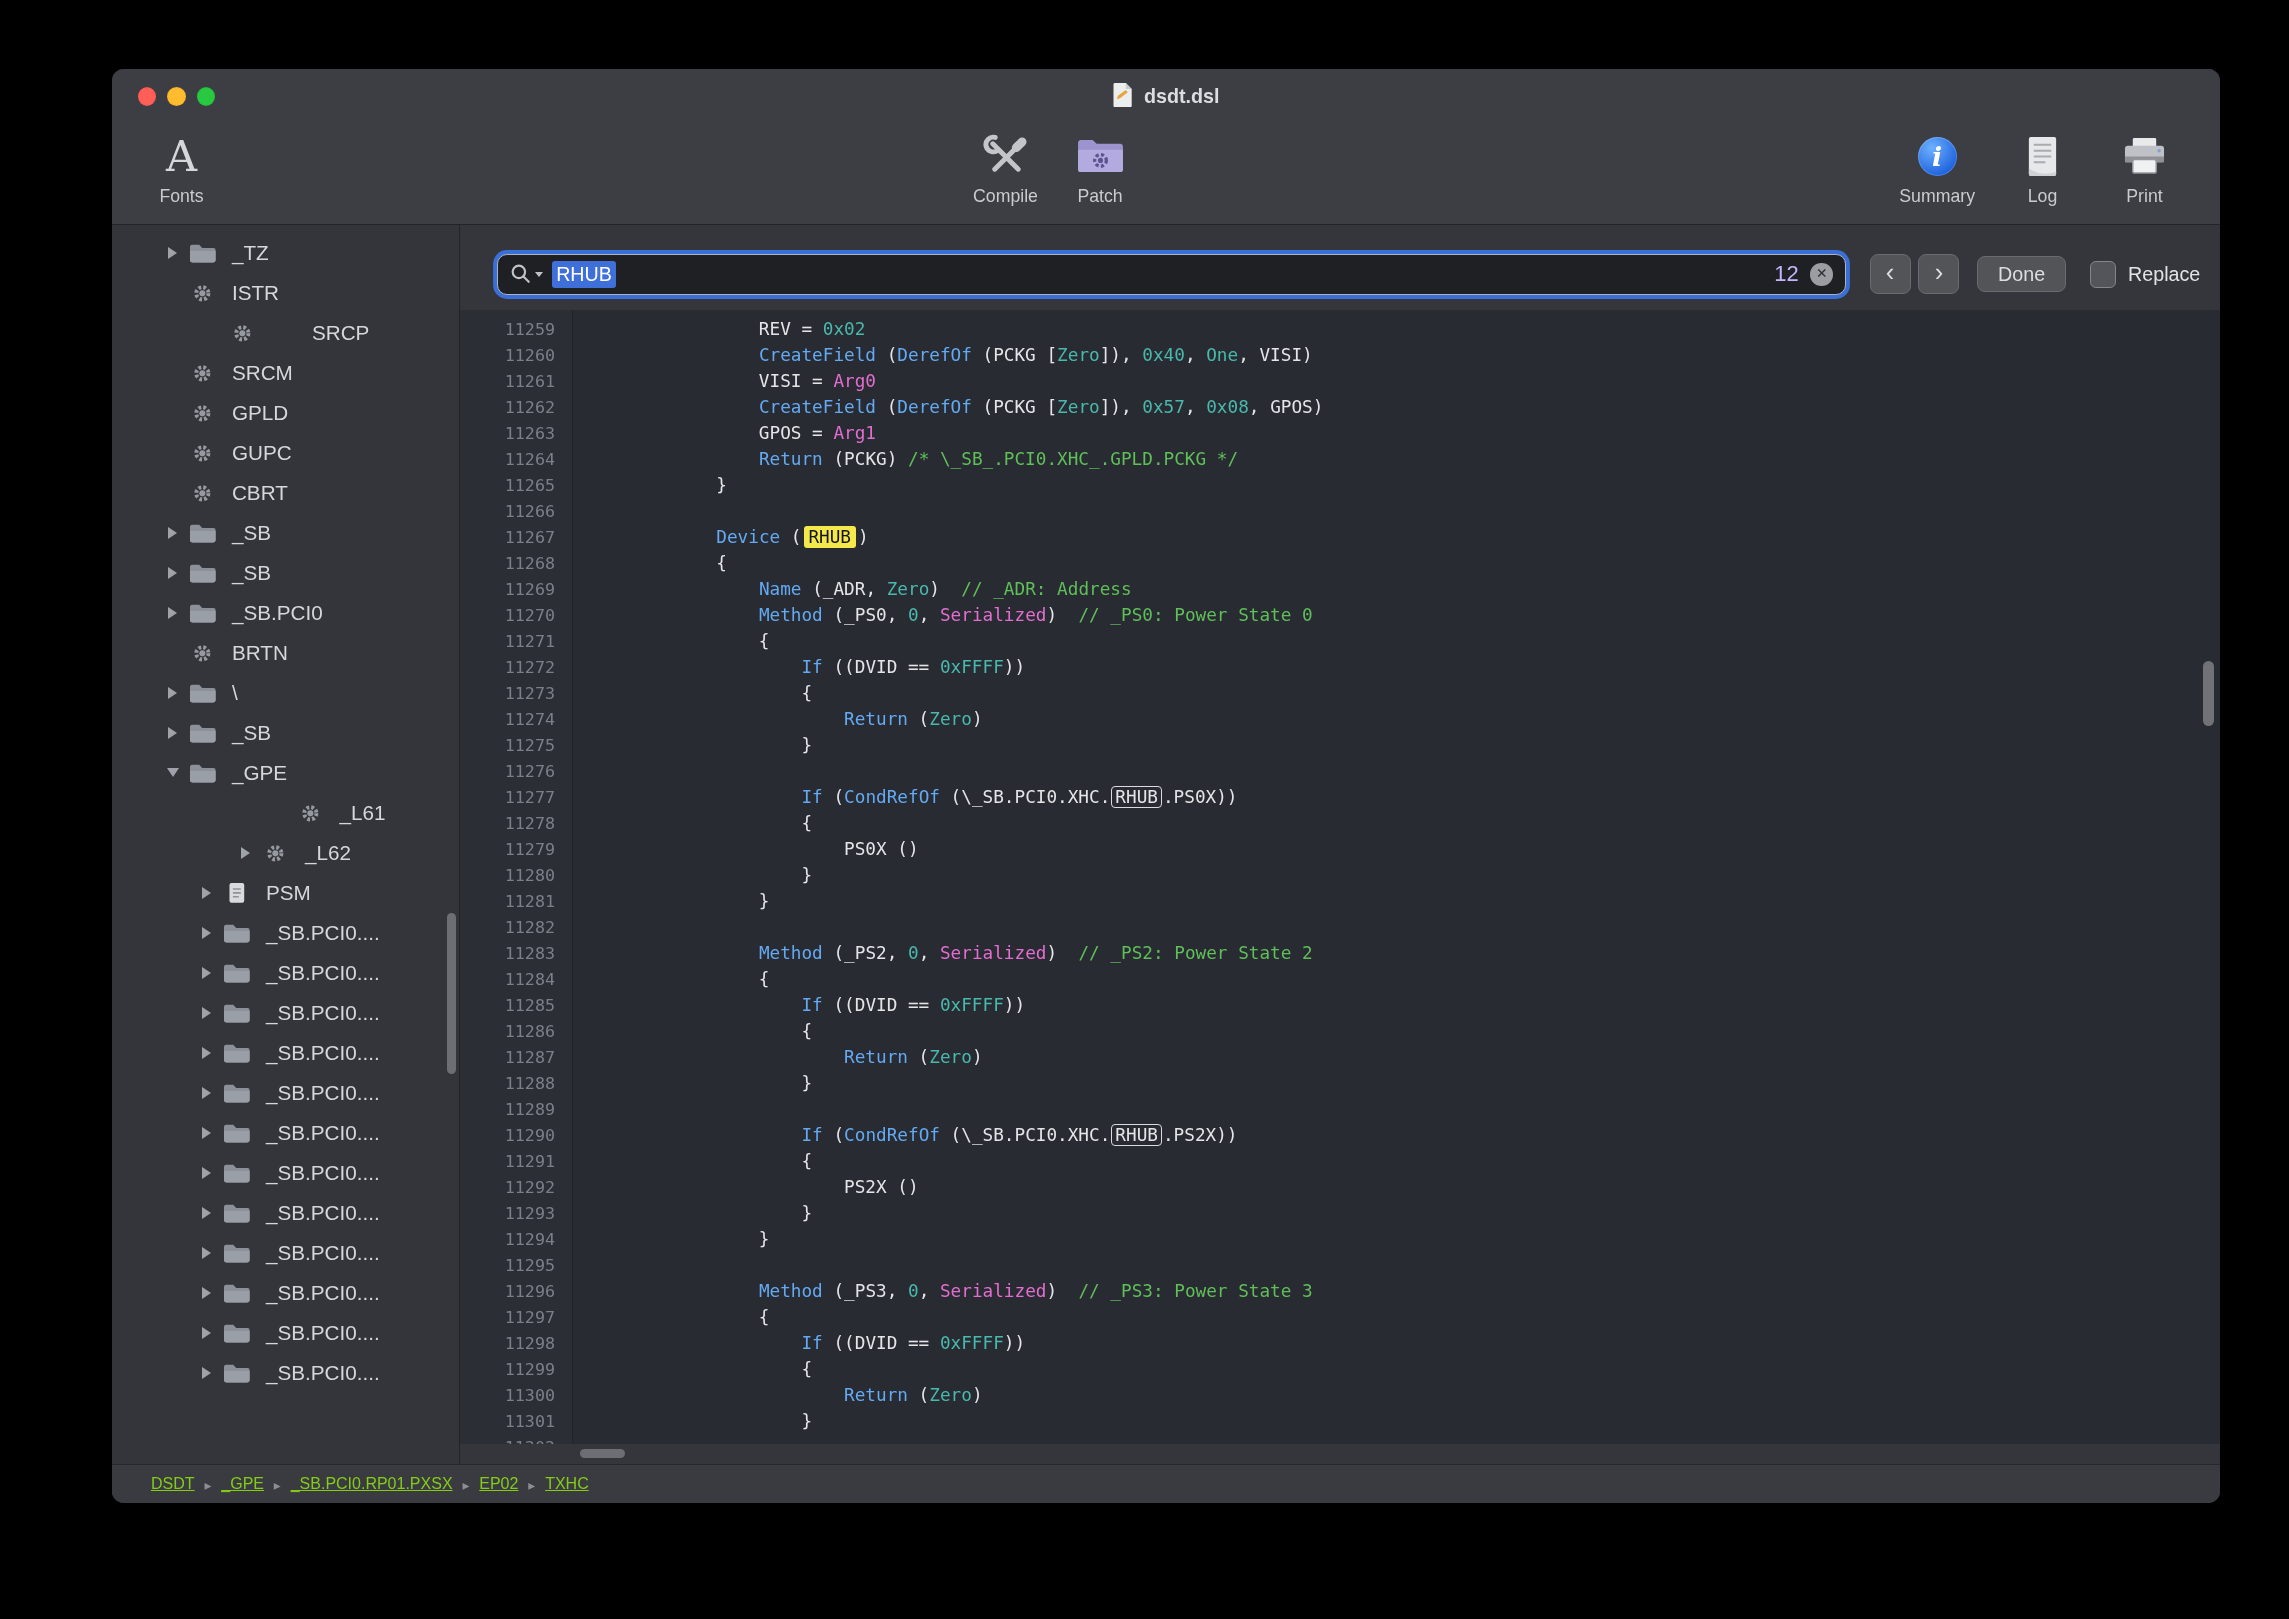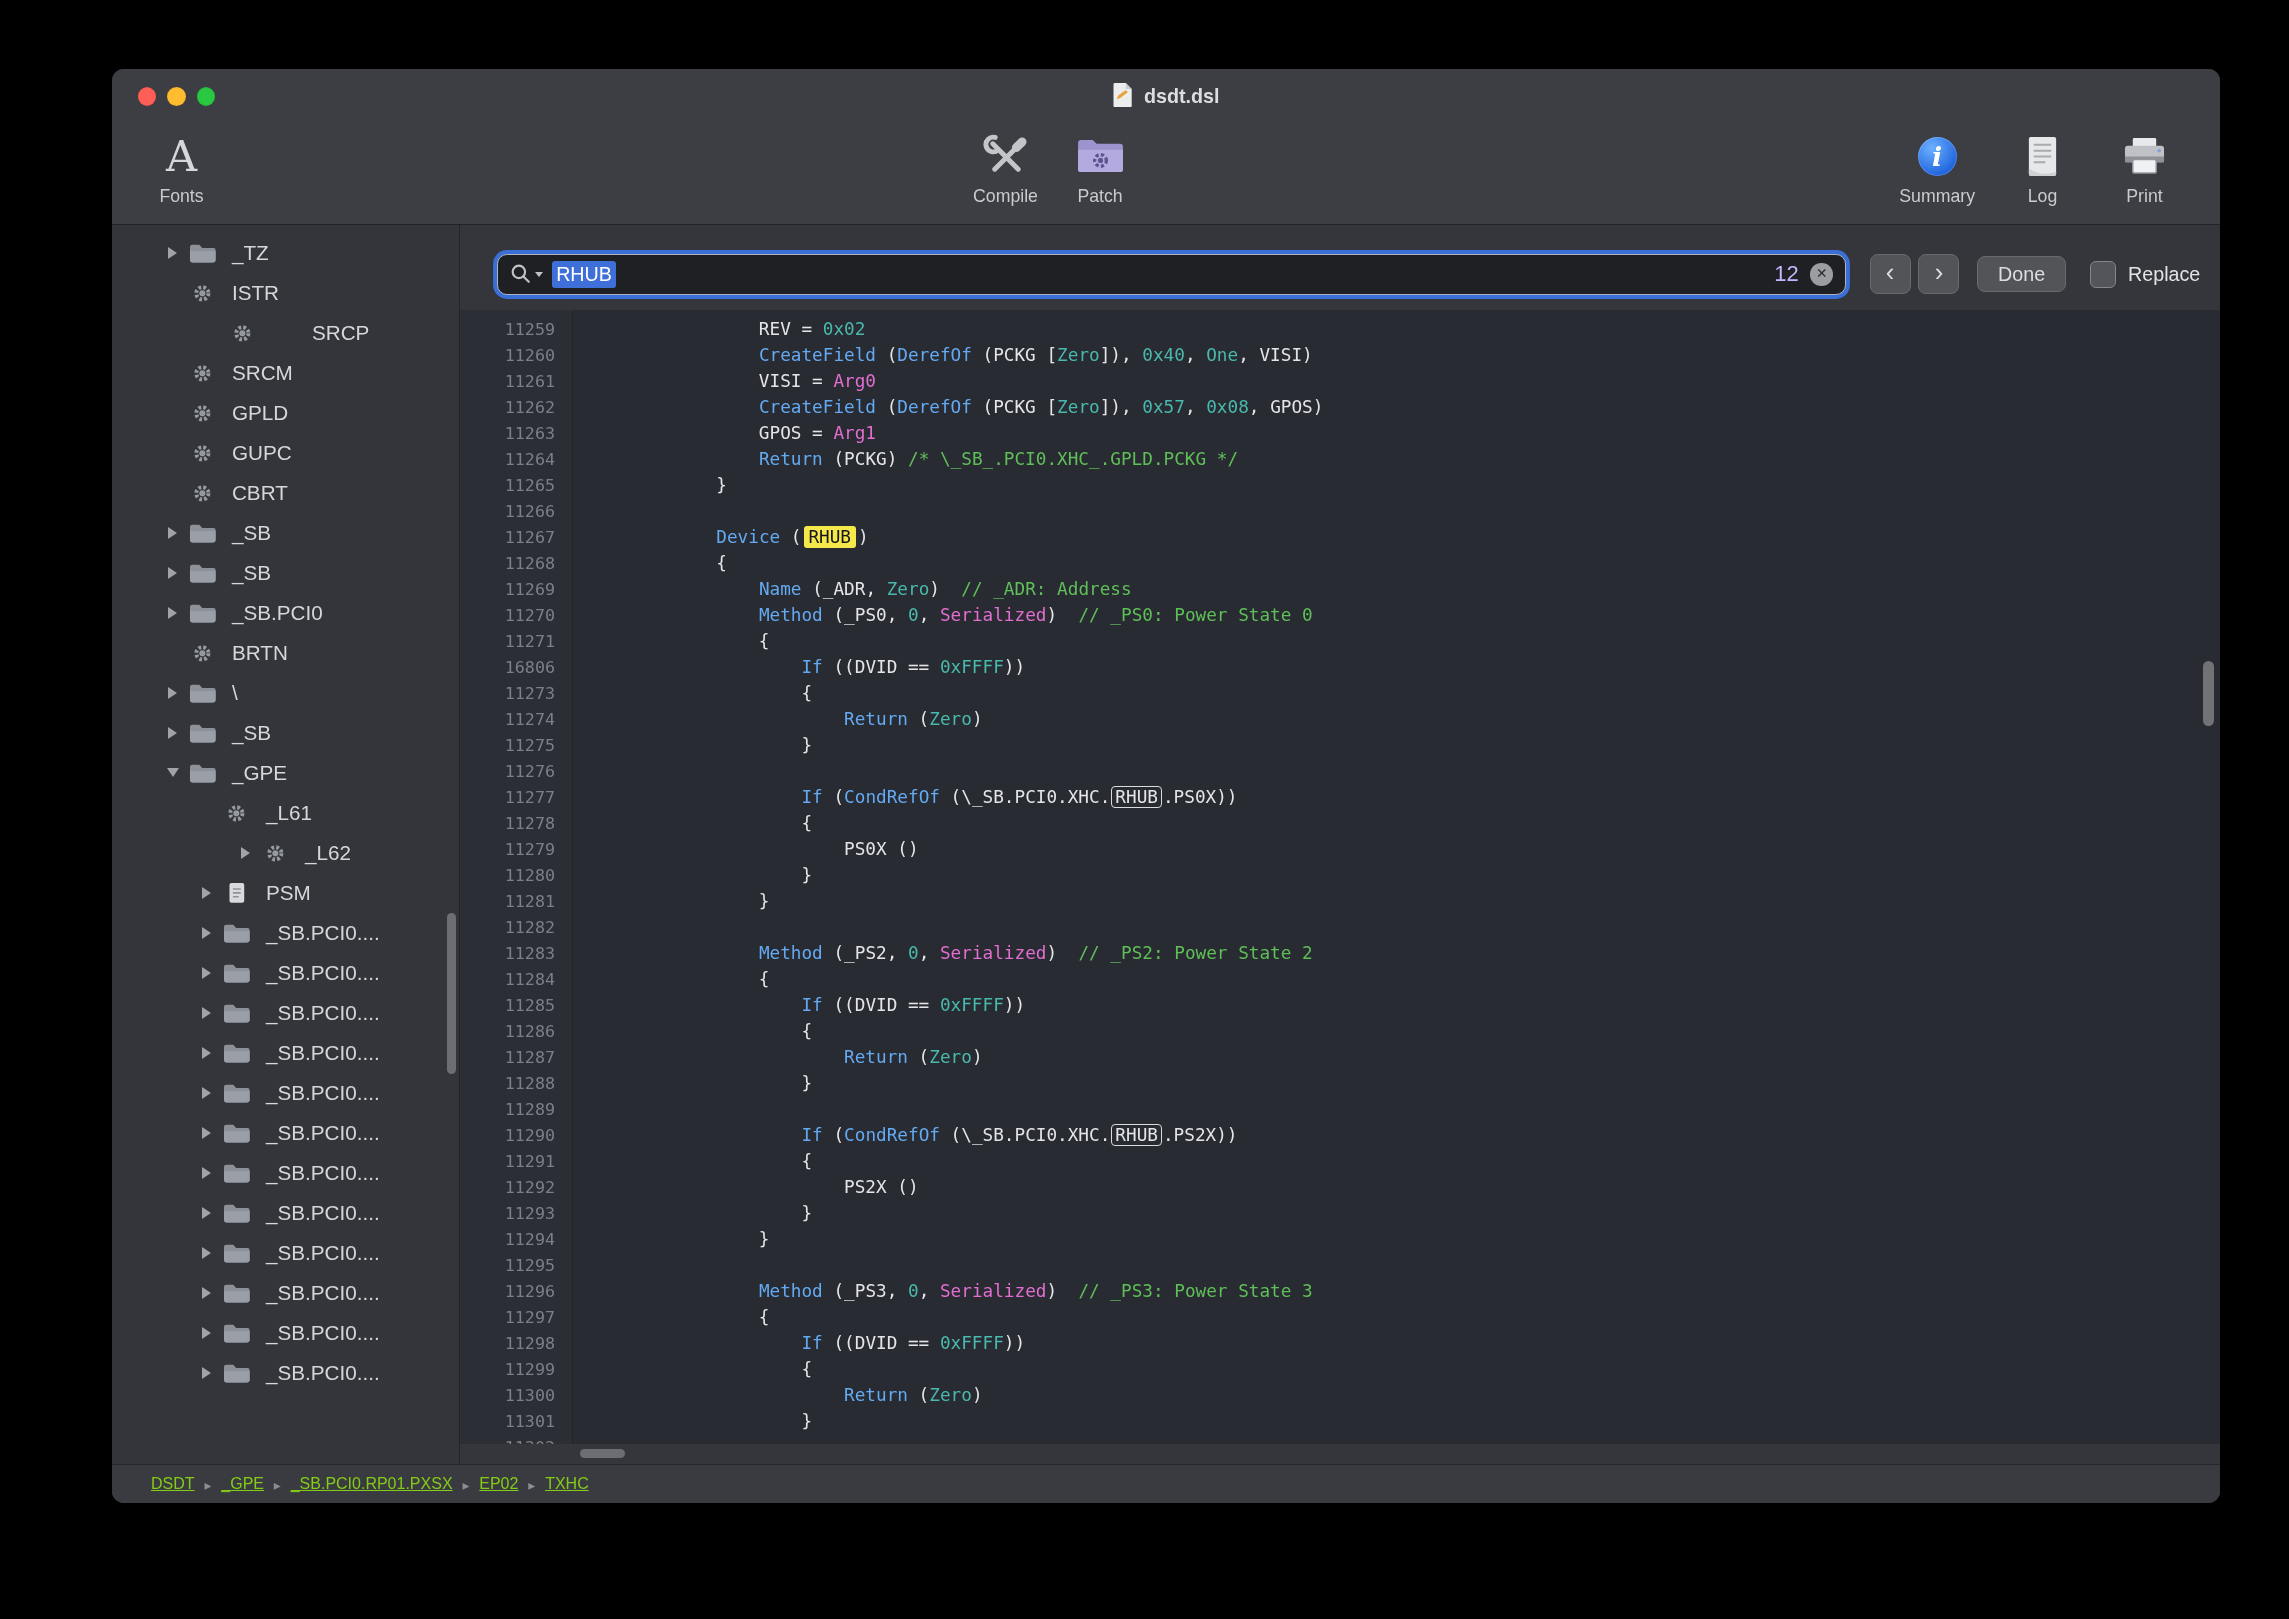--- a/index.html
+++ b/index.html
@@ -519,7 +519,7 @@
             <div class="code-line"><span class="ln">11269</span><span class="lc"><span class="tok-plain">                </span><span class="tok-kw">Name</span><span class="tok-plain"> (_ADR, </span><span class="tok-num">Zero</span><span class="tok-plain">)  </span><span class="tok-comment">// _ADR: Address</span></span></div>
             <div class="code-line"><span class="ln">11270</span><span class="lc"><span class="tok-plain">                </span><span class="tok-kw">Method</span><span class="tok-plain"> (_PS0, </span><span class="tok-num">0</span><span class="tok-plain">, </span><span class="tok-pink">Serialized</span><span class="tok-plain">)  </span><span class="tok-comment">// _PS0: Power State 0</span></span></div>
             <div class="code-line"><span class="ln">11271</span><span class="lc"><span class="tok-plain">                {</span></span></div>
-            <div class="code-line"><span class="ln">16806</span><span class="lc"><span class="tok-plain">                    </span><span class="tok-kw">If</span><span class="tok-plain"> ((DVID == </span><span class="tok-num">0xFFFF</span><span class="tok-plain">))</span></span></div>
+            <div class="code-line"><span class="ln">11272</span><span class="lc"><span class="tok-plain">                    </span><span class="tok-kw">If</span><span class="tok-plain"> ((DVID == </span><span class="tok-num">0xFFFF</span><span class="tok-plain">))</span></span></div>
             <div class="code-line"><span class="ln">11273</span><span class="lc"><span class="tok-plain">                    {</span></span></div>
             <div class="code-line"><span class="ln">11274</span><span class="lc"><span class="tok-plain">                        </span><span class="tok-kw">Return</span><span class="tok-plain"> (</span><span class="tok-num">Zero</span><span class="tok-plain">)</span></span></div>
             <div class="code-line"><span class="ln">11275</span><span class="lc"><span class="tok-plain">                    }</span></span></div>

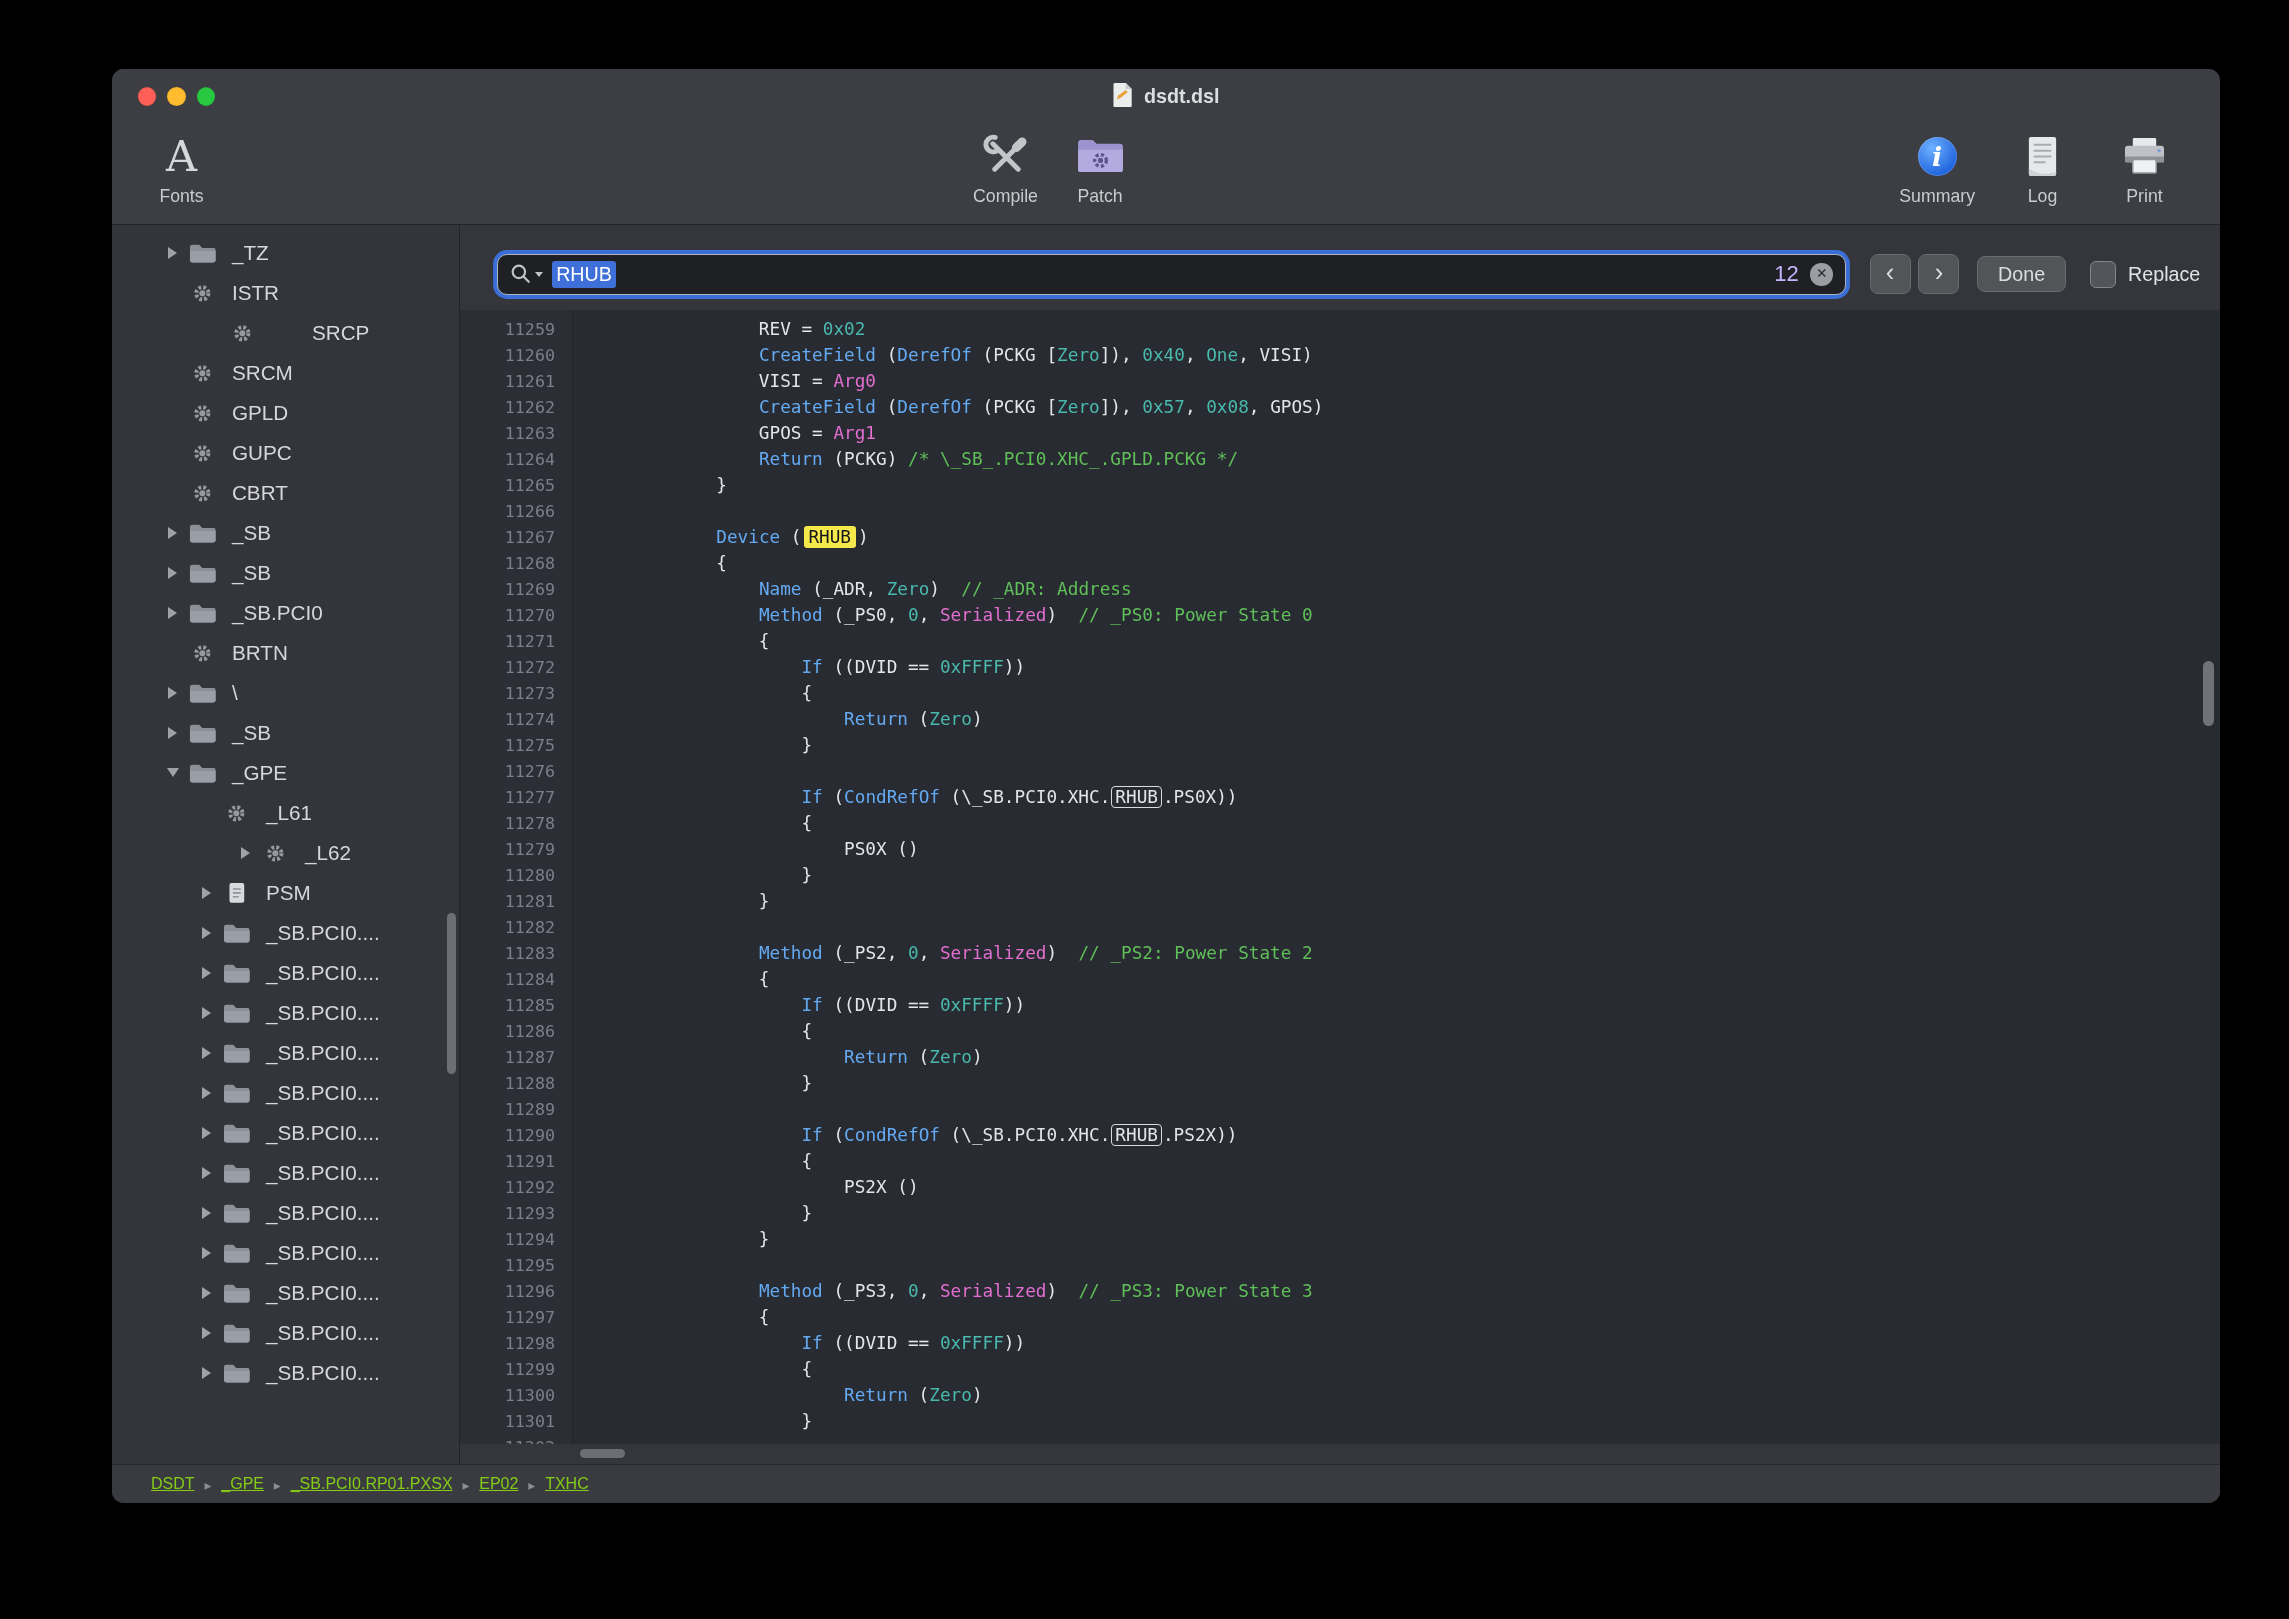--- a/index.html
+++ b/index.html
@@ -322,7 +322,7 @@
 </span>
             <span class="tree-label">_GPE</span>
           </div>
-          <div class="tree-row" style="padding-left: 81px;">
+          <div class="tree-row" style="padding-left: 81px; justify-content: center;">
             <span class="disc"></span>
             <span class="tree-icon">
   <svg width="20.7" height="20.7" viewBox="0 0 21 21">

